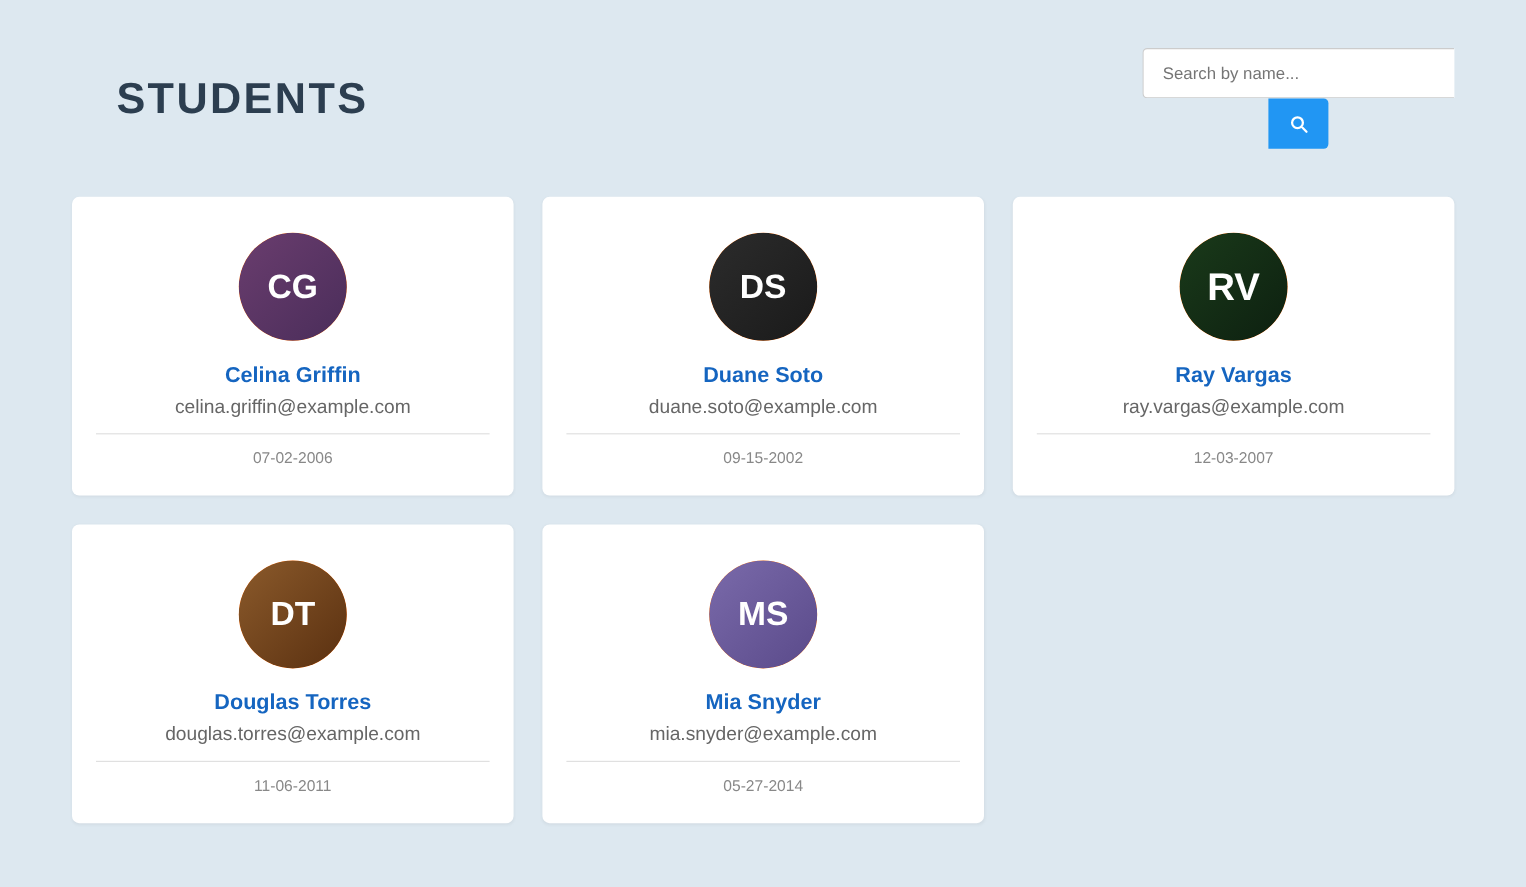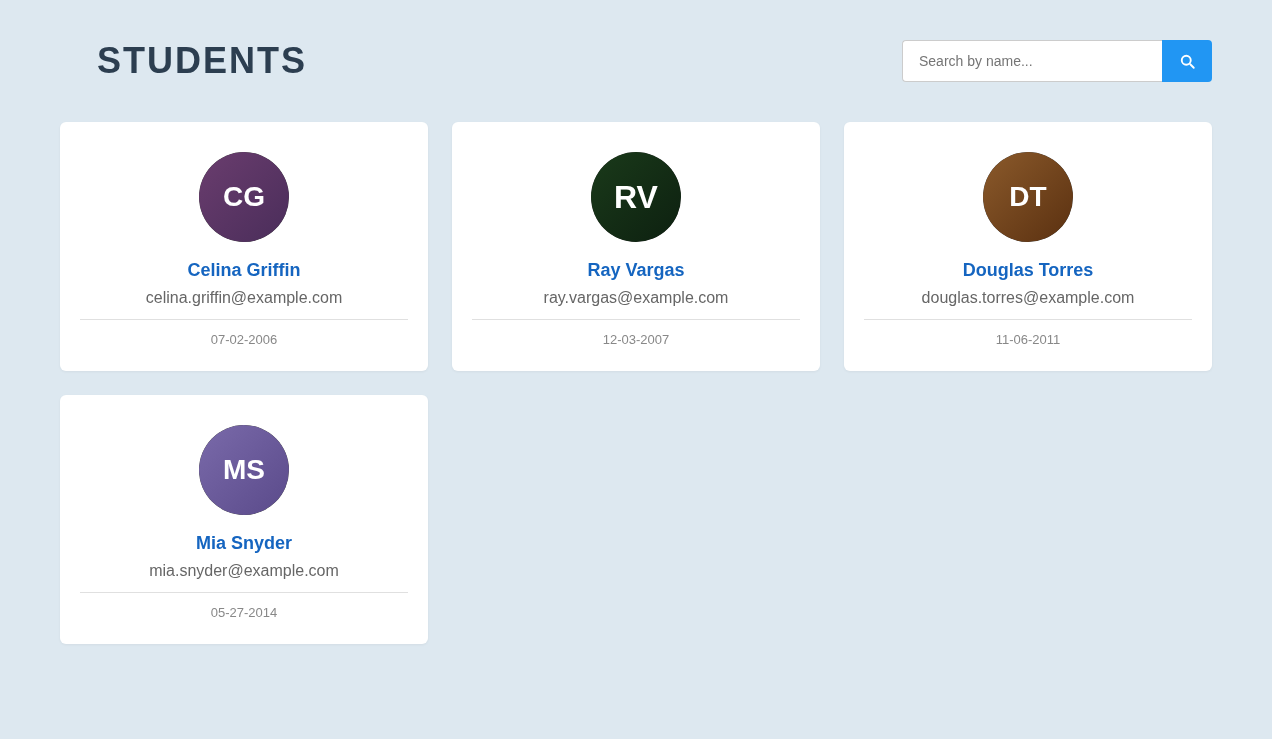--- a/index.html
+++ b/index.html
@@ -34,6 +34,7 @@
     .search-bar {
       display: flex;
       align-items: center;
+      flex-direction: column;
     }
 
     .search-input {

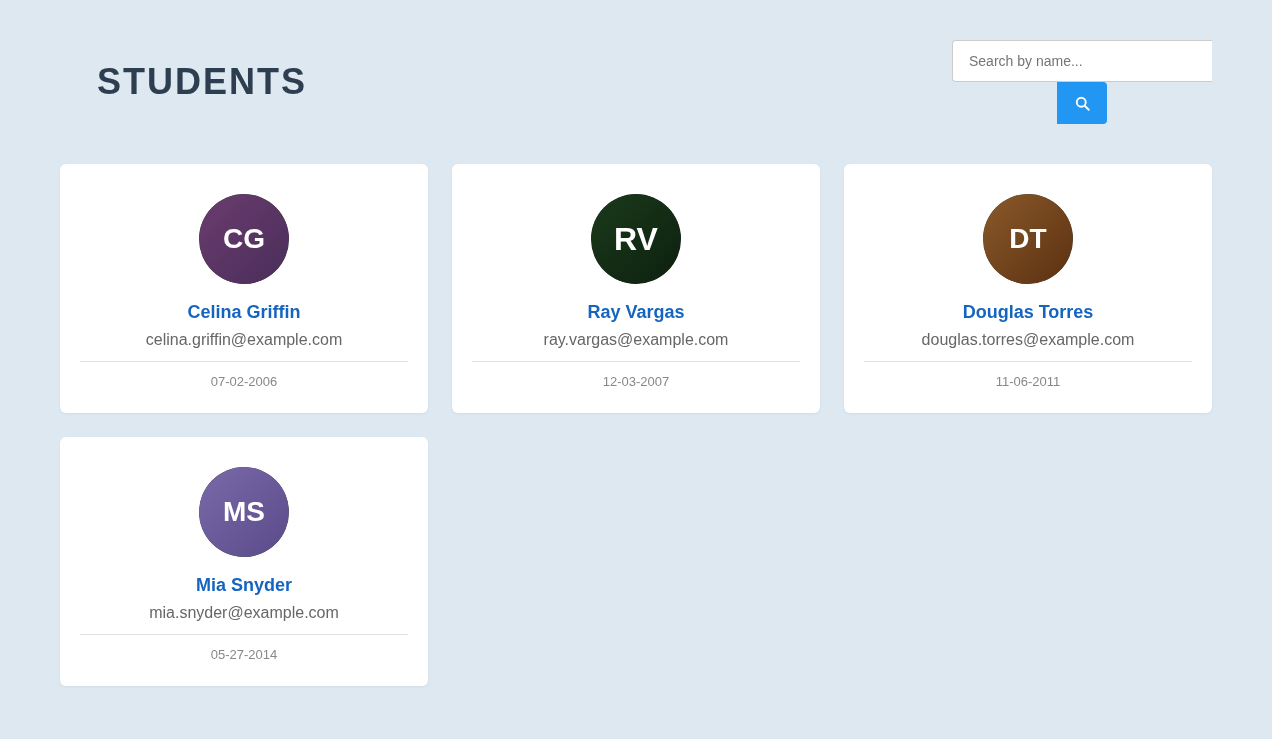--- a/index.html
+++ b/index.html
@@ -88,7 +88,7 @@
       border-radius: 50%;
       overflow: hidden;
       margin-bottom: 18px;
-      background: #404040;
+      background: #f97316;
       display: flex;
       align-items: center;
       justify-content: center;

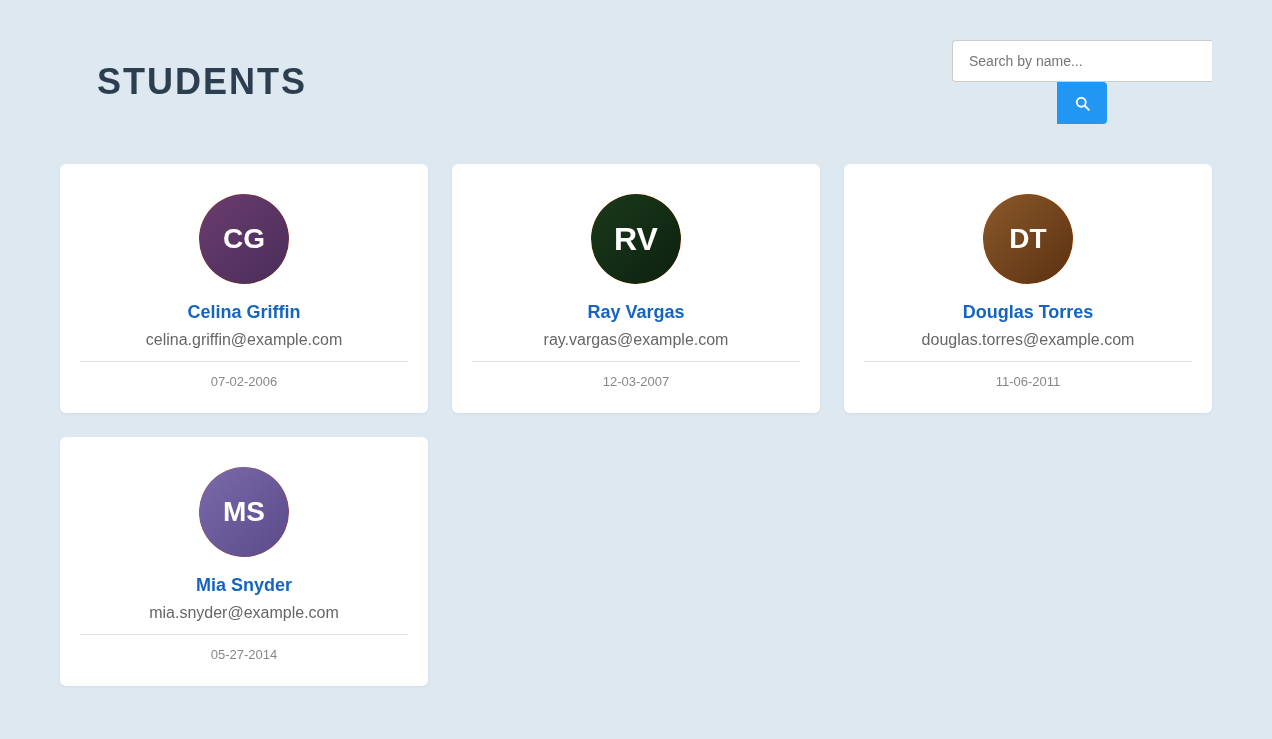--- a/index.html
+++ b/index.html
@@ -172,6 +172,17 @@
     </div>
     <div class="student-card">
       <div class="avatar">
+        <div class="avatar-placeholder avatar-duane" style="width:90px;height:90px;border-radius:50%;display:flex;align-items:center;justify-content:center;">
+          <span style="font-size:28px;font-weight:bold;color:white;">DS</span>
+        </div>
+      </div>
+      <div class="student-name">Duane Soto</div>
+      <div class="student-email">duane.soto@example.com</div>
+      <div class="divider"></div>
+      <div class="student-dob">09-15-2002</div>
+    </div>
+    <div class="student-card">
+      <div class="avatar">
         <div class="avatar-placeholder avatar-ray" style="width:90px;height:90px;border-radius:50%;display:flex;align-items:center;justify-content:center;">
           <span style="font-size:32px;font-weight:bold;color:white;">RV</span>
         </div>

